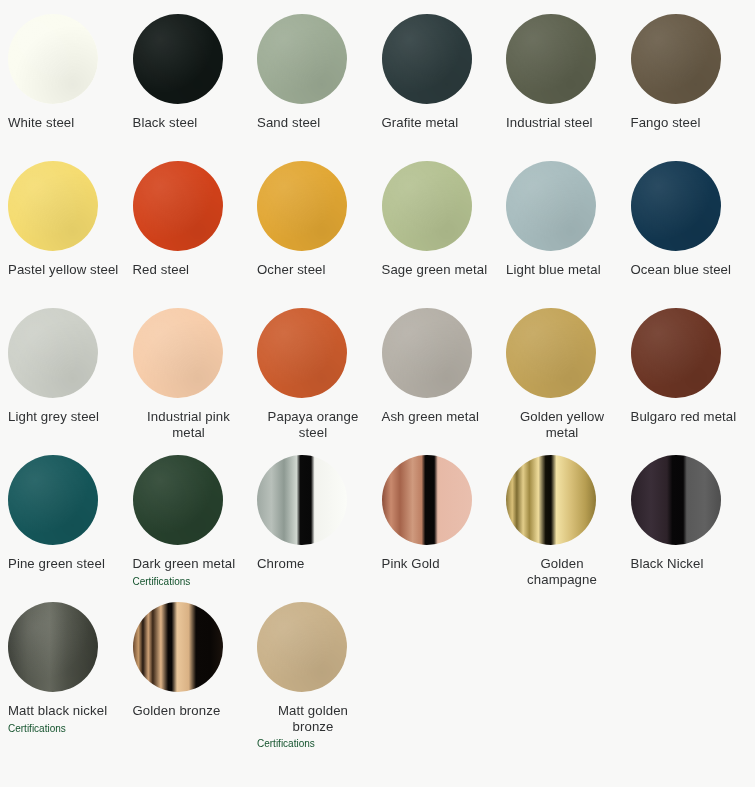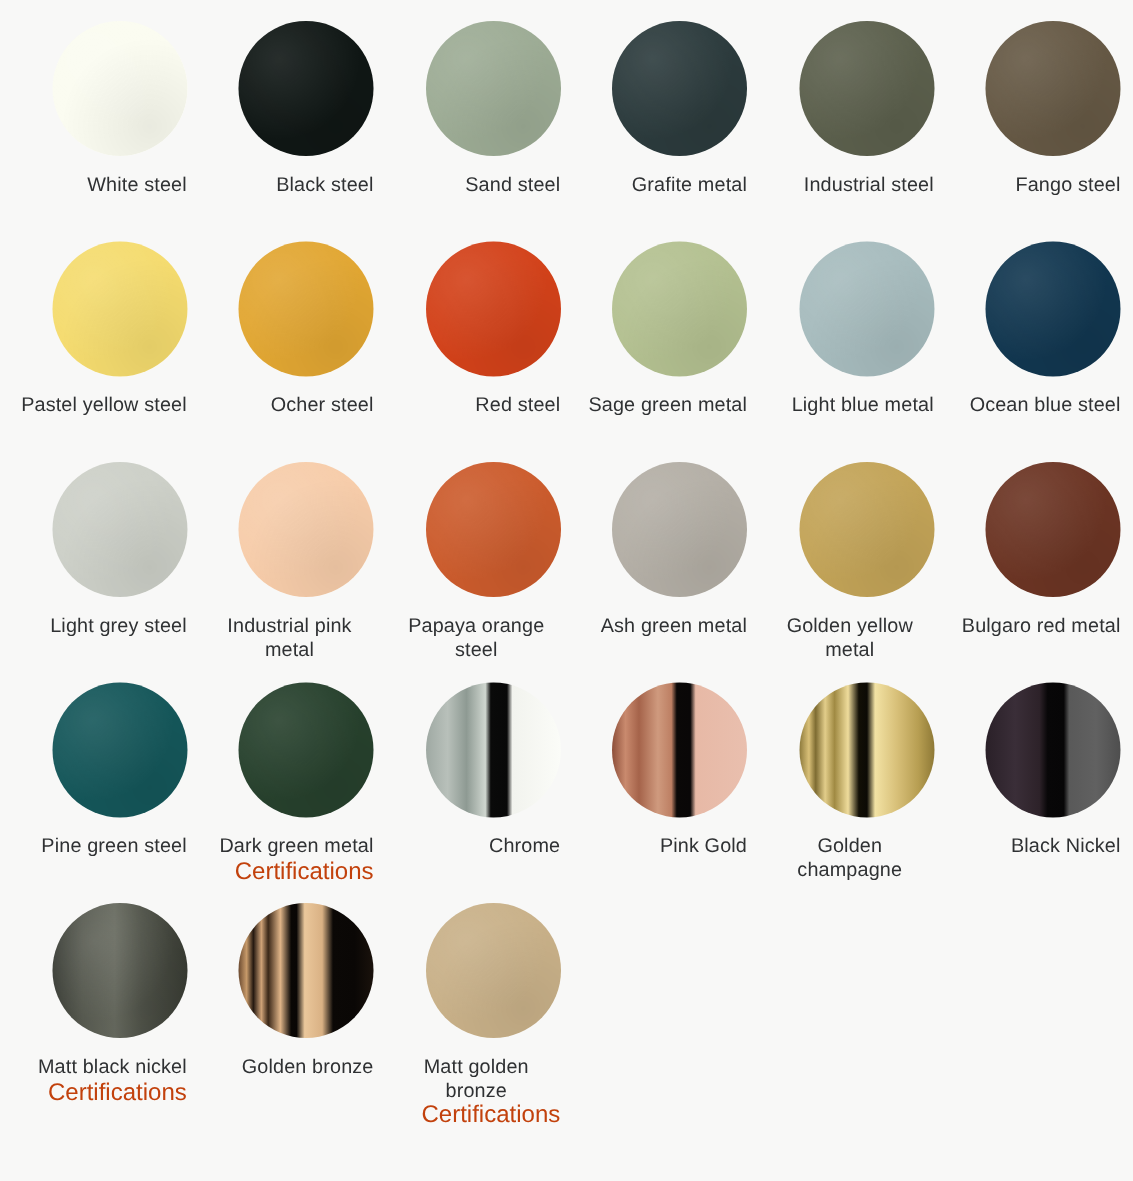--- a/index.html
+++ b/index.html
@@ -24,7 +24,7 @@
   .swatch-cell {
     display: flex;
     flex-direction: column;
-    align-items: flex-end;
+    align-items: flex-start;
     padding: 0 4px;
     box-sizing: border-box;
     height: 147px;

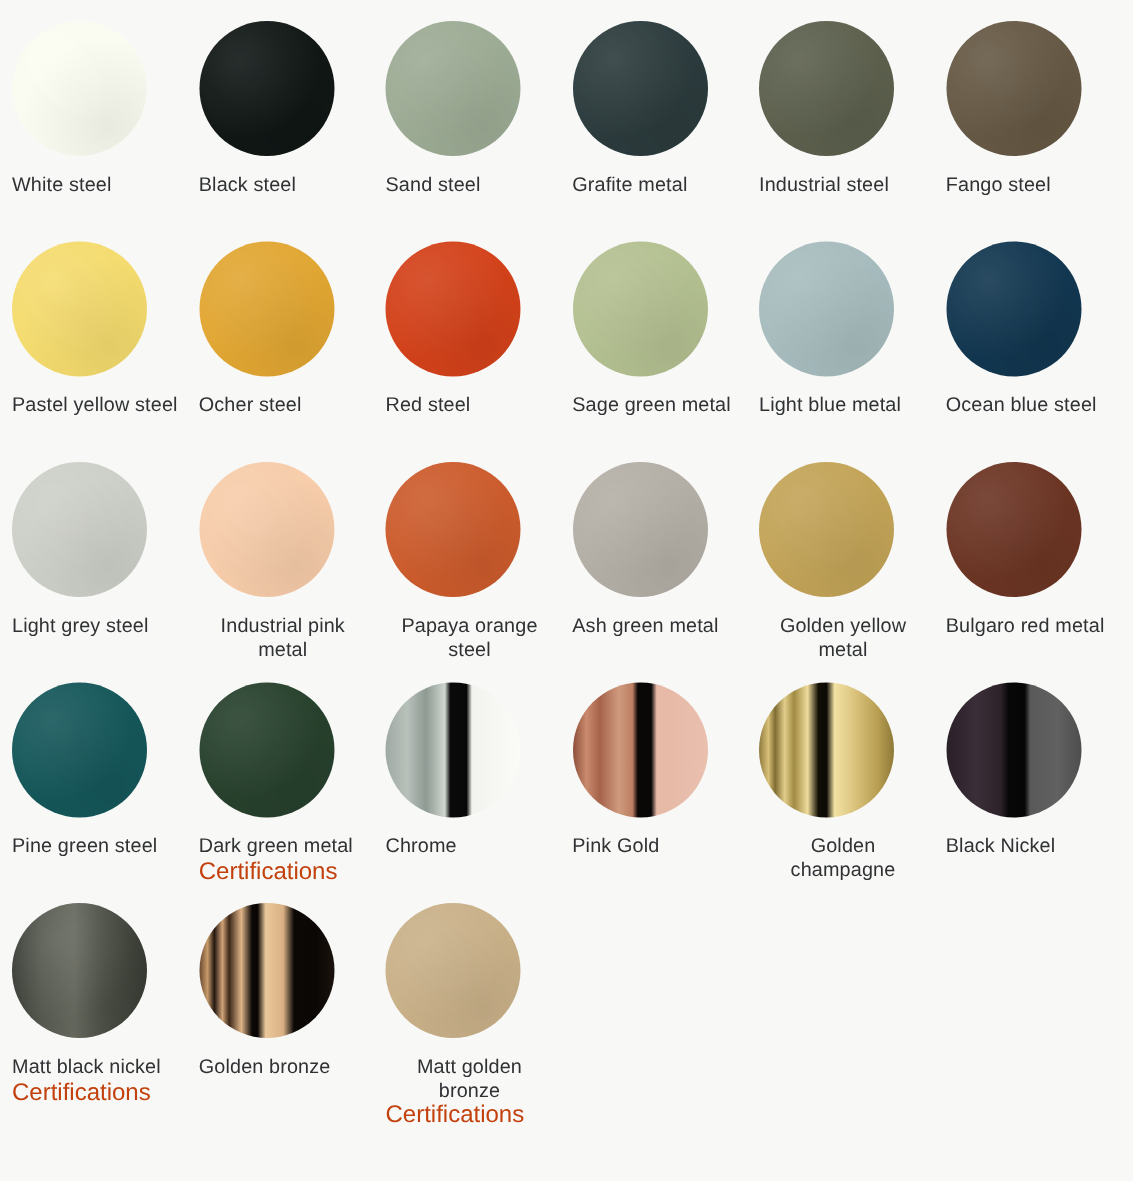--- a/index.html
+++ b/index.html
@@ -103,12 +103,12 @@
       <div class="swatch-label">Pastel yellow steel</div>
     </div>
     <div class="swatch-cell">
+      <div class="swatch-disc grain" style="background: rgb(211, 66, 26);"></div>
+      <div class="swatch-label">Red steel</div>
+    </div>
+    <div class="swatch-cell">
       <div class="swatch-disc grain" style="background: rgb(226, 167, 51);"></div>
       <div class="swatch-label">Ocher steel</div>
-    </div>
-    <div class="swatch-cell">
-      <div class="swatch-disc grain" style="background: rgb(211, 66, 26);"></div>
-      <div class="swatch-label">Red steel</div>
     </div>
     <div class="swatch-cell">
       <div class="swatch-disc grain" style="background: rgb(180, 193, 145);"></div>

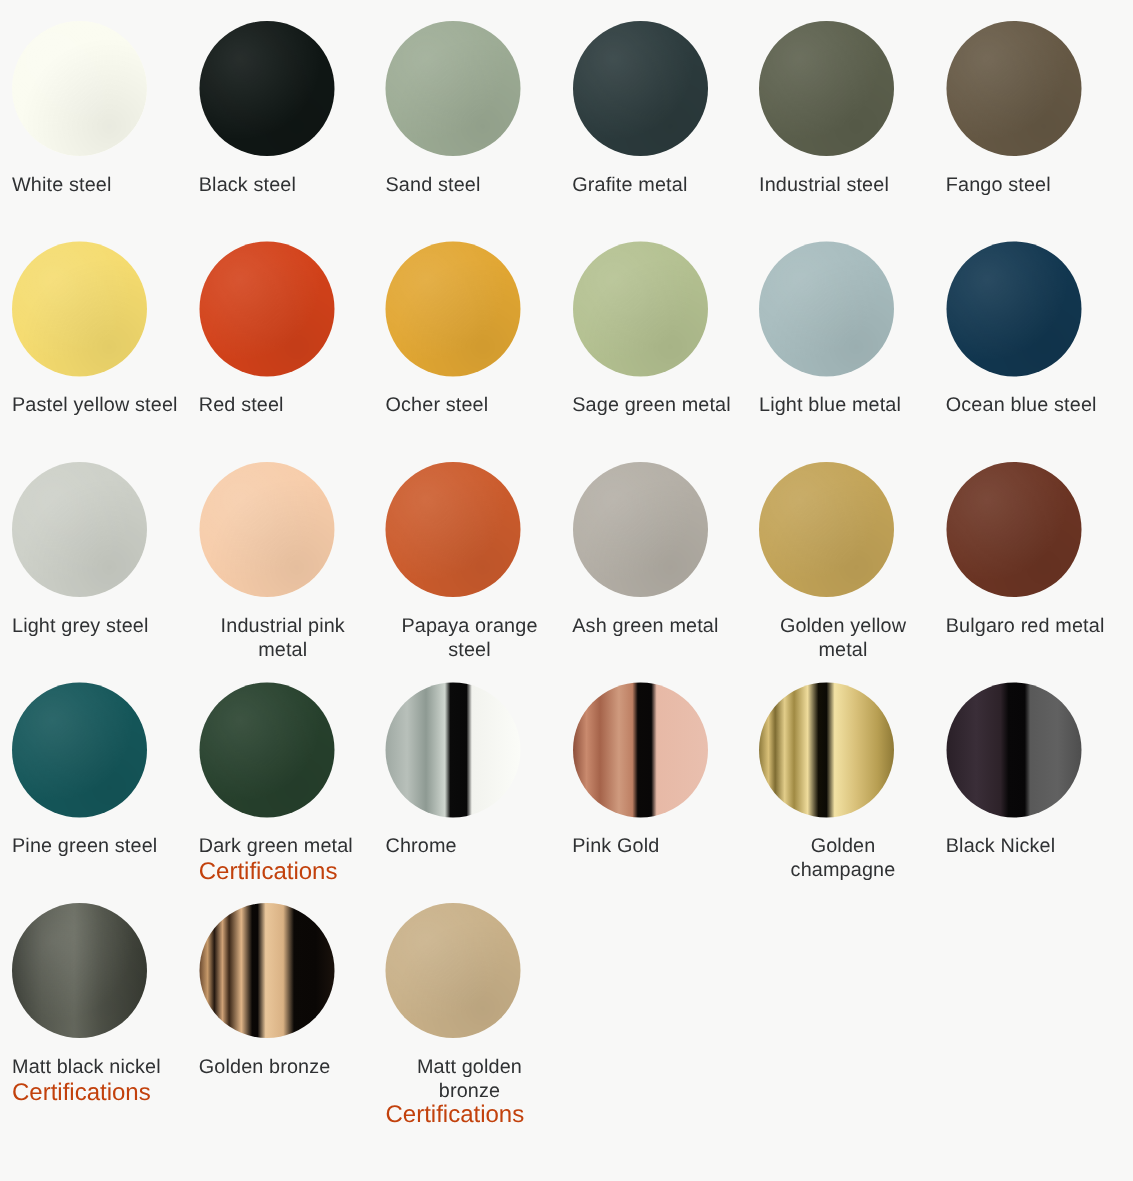--- a/index.html
+++ b/index.html
@@ -50,9 +50,9 @@
   }
   .swatch-sub {
     margin-top: 2px;
-    font-size: 16px;
+    font-size: 10px;
     line-height: 15px;
-    color: #c2410c;
+    color: #14532d;
     text-align: center;
   }
   .swatch-sub:empty {

